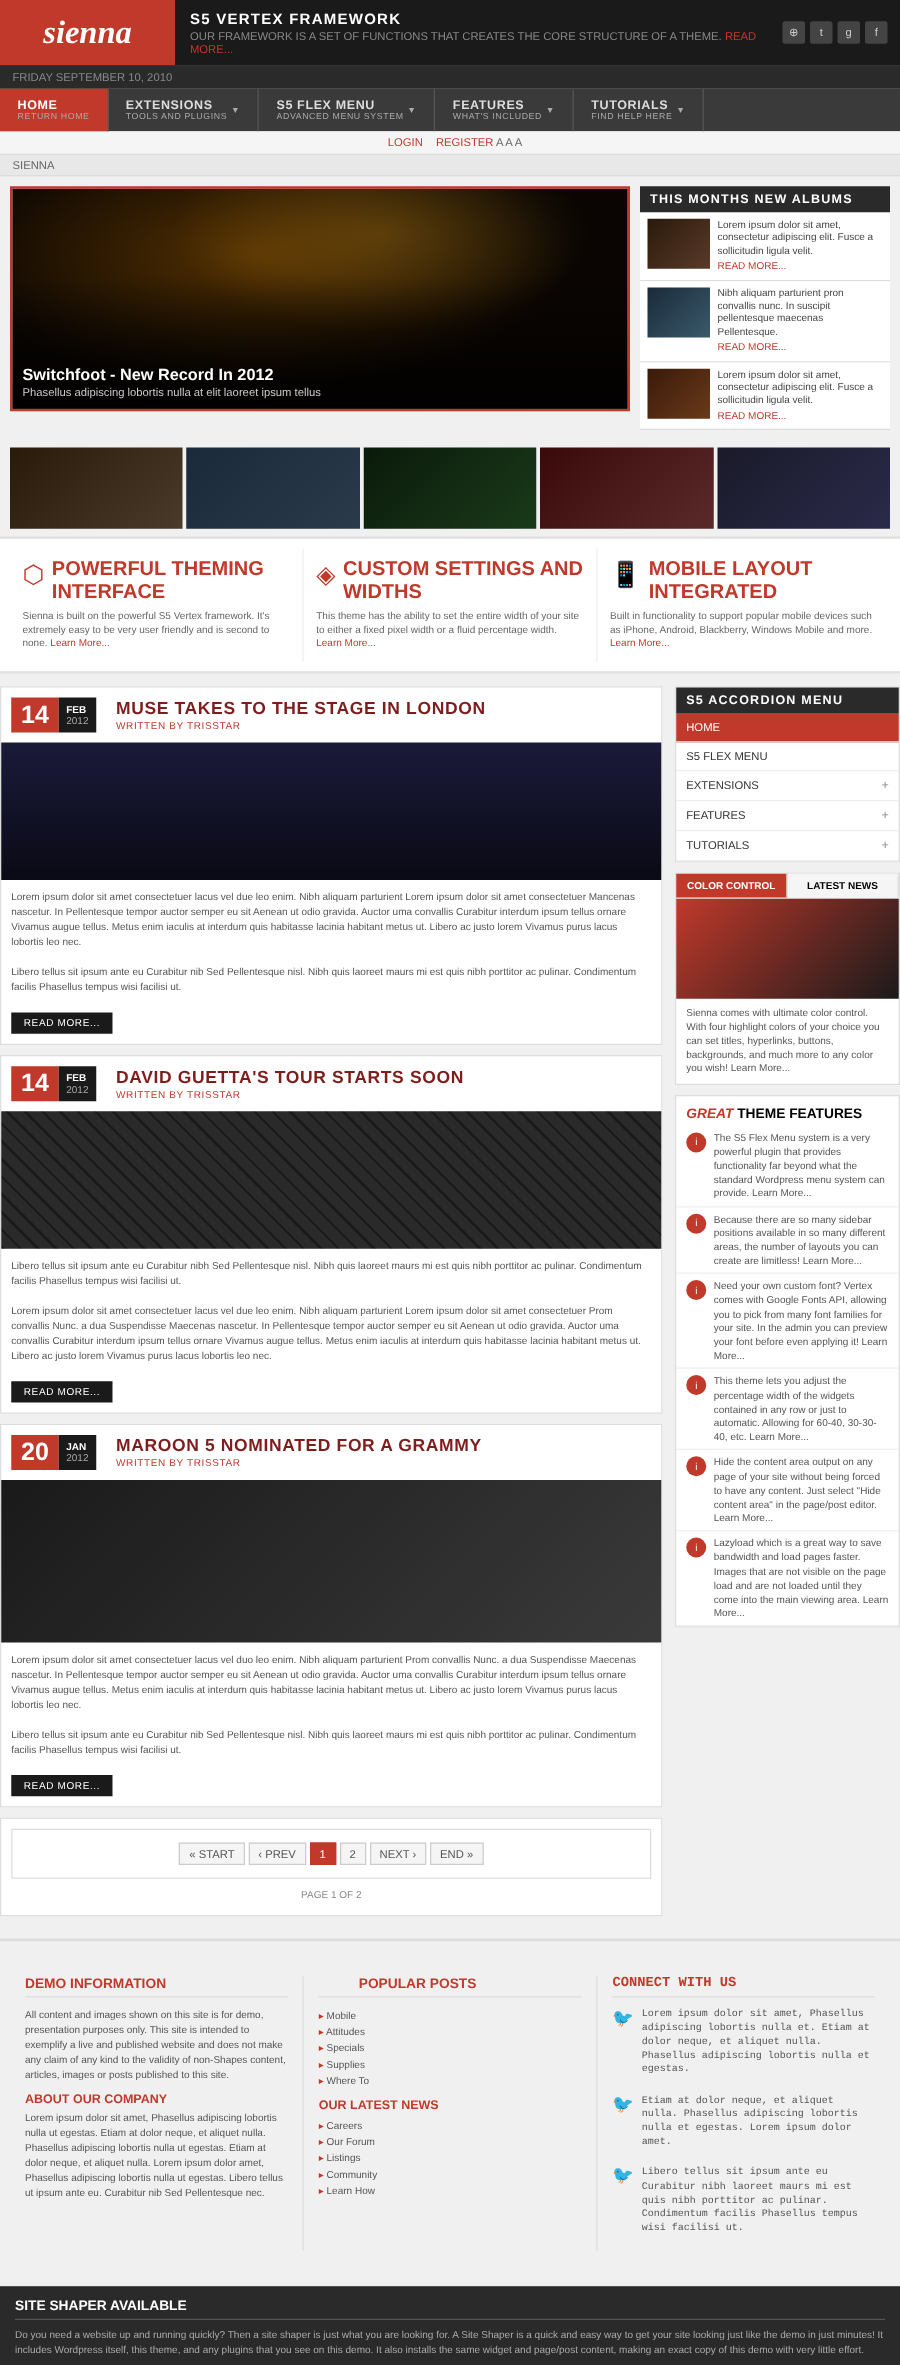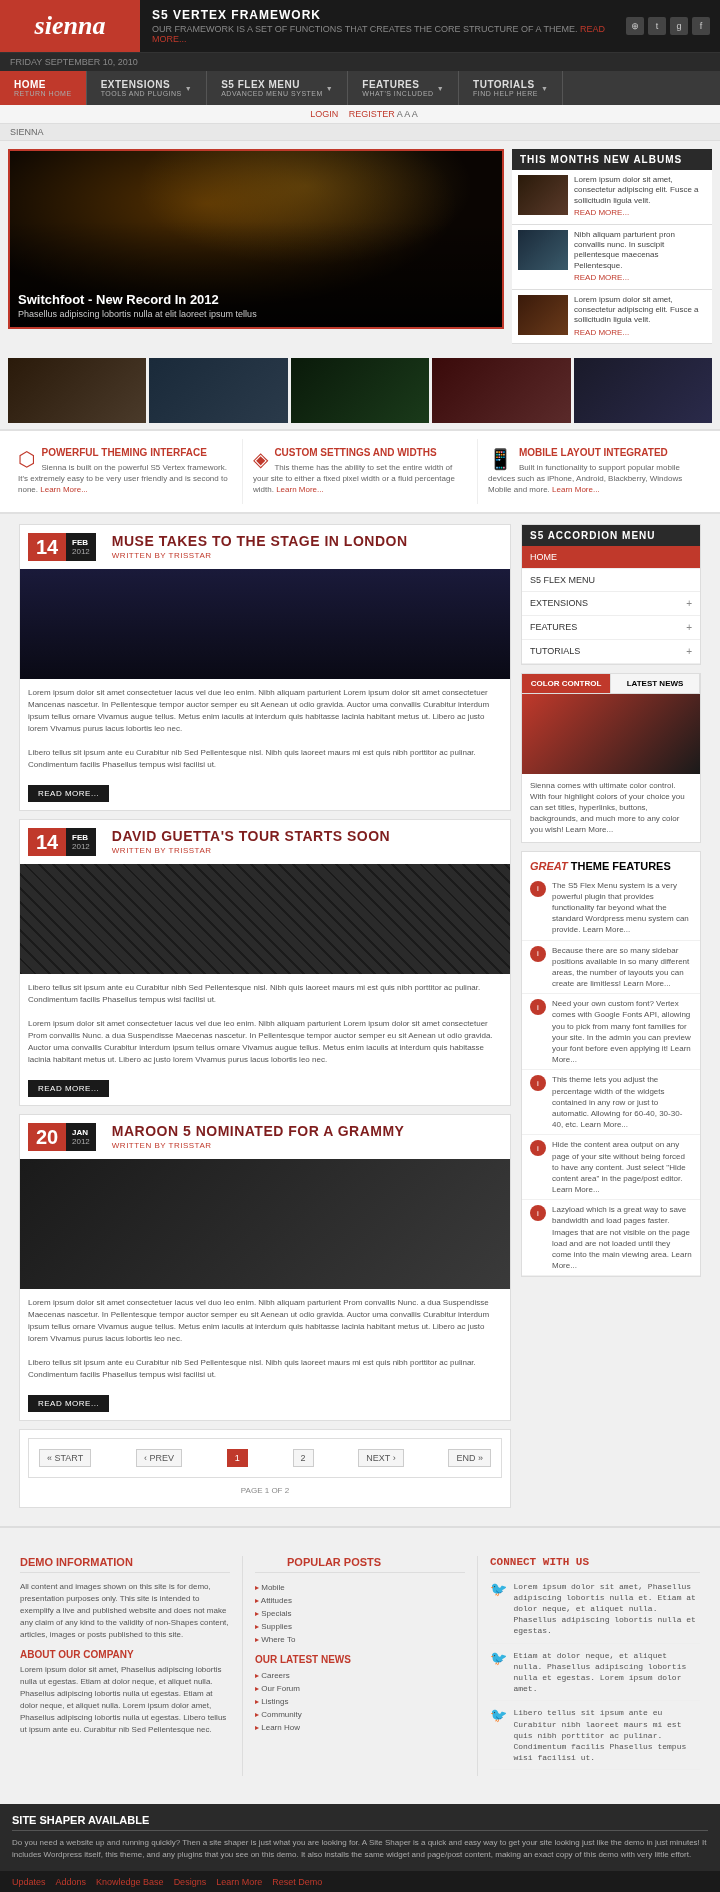--- a/index.html
+++ b/index.html
@@ -68,7 +68,7 @@
     .feature-bars { display: flex; gap: 0; padding: 8px; background: white; border-top: 2px solid #e0e0e0; border-bottom: 2px solid #e0e0e0; }
     .feature-bar { flex: 1; padding: 8px 10px; border-right: 1px solid #eee; }
     .feature-bar:last-child { border-right: none; }
-    .feature-bar-title { font-size: 10px; font-weight: bold; color: #333; margin-bottom: 4px; }
+    .feature-bar-title { font-size: 16px; font-weight: bold; color: #333; margin-bottom: 4px; }
     .feature-bar-title span { color: #c0392b; }
     .feature-bar-icon { float: left; margin-right: 6px; font-size: 20px; color: #c0392b; }
     .feature-bar-text { font-size: 8px; color: #666; line-height: 1.4; }

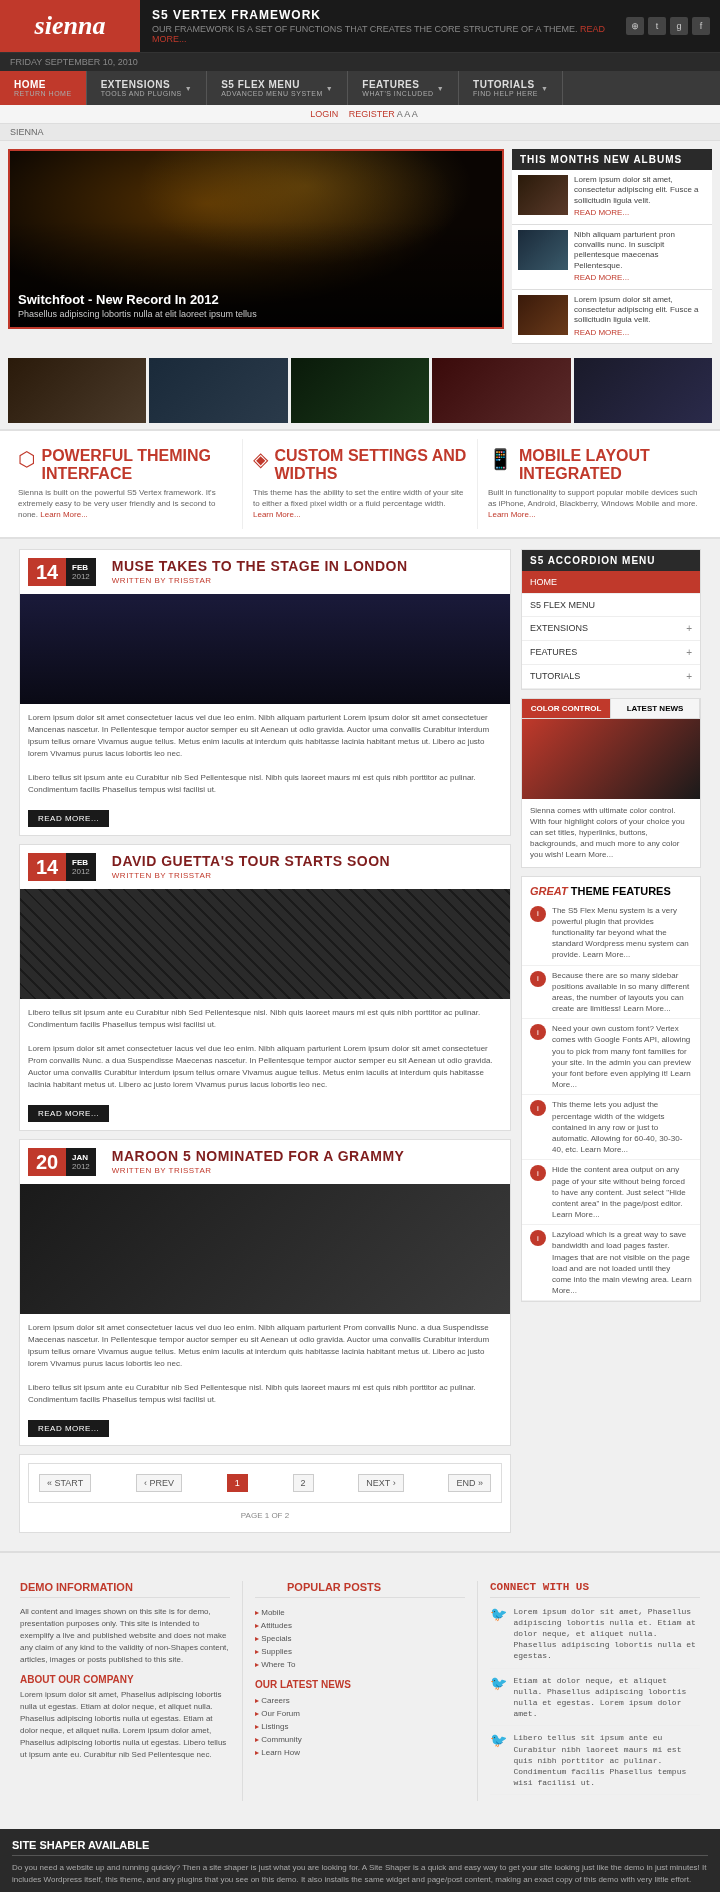--- a/index.html
+++ b/index.html
@@ -31,7 +31,7 @@
     .login-bar { background: #f5f5f5; padding: 4px 10px; text-align: center; font-size: 9px; color: #666; border-bottom: 1px solid #ddd; }
     .login-bar a { color: #c0392b; text-decoration: none; margin-left: 8px; }
     .breadcrumb-bar { background: #e8e8e8; padding: 3px 10px; font-size: 9px; color: #666; border-bottom: 1px solid #ddd; }
-    .content-area { display: flex; gap: 0; padding: 10px 19px; background: #f0f0f0; }
+    .content-area { display: flex; gap: 0; padding: 10px 0; background: #f0f0f0; }
     
     
     .main-col { flex: 1; min-width: 0; }

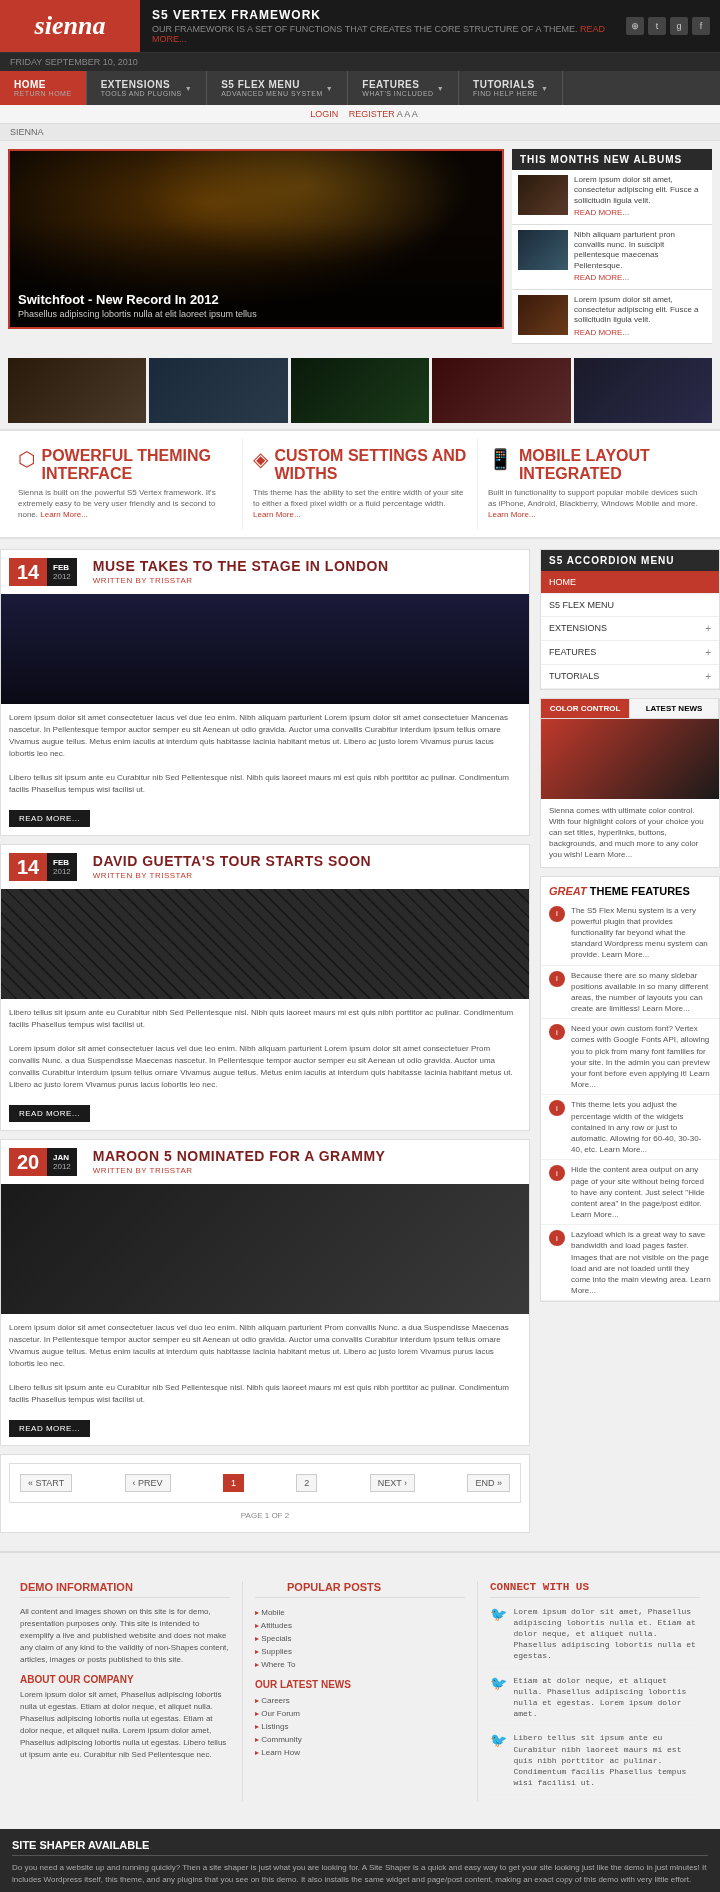--- a/index.html
+++ b/index.html
@@ -92,7 +92,7 @@
     .article-img-band { background: linear-gradient(135deg, #1a1a1a, #3a3a3a); }
     
     
-    .pagination { display: flex; align-items: center; justify-content: space-between; gap: 3px; padding: 10px; background: white; margin-bottom: 8px; border: 1px solid #ddd; }
+    .pagination { display: flex; align-items: center; justify-content: center; gap: 3px; padding: 10px; background: white; margin-bottom: 8px; border: 1px solid #ddd; }
     .page-btn { padding: 3px 7px; font-size: 9px; border: 1px solid #ccc; background: #f5f5f5; cursor: pointer; color: #555; }
     .page-btn.active { background: #c0392b; color: white; border-color: #c0392b; }
     

